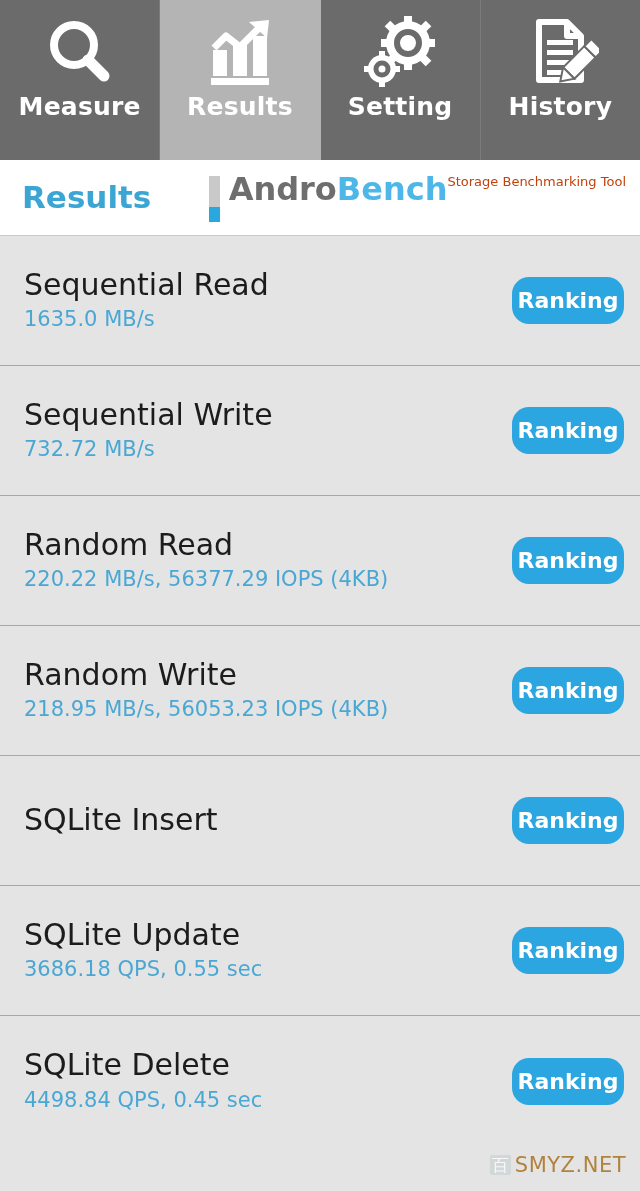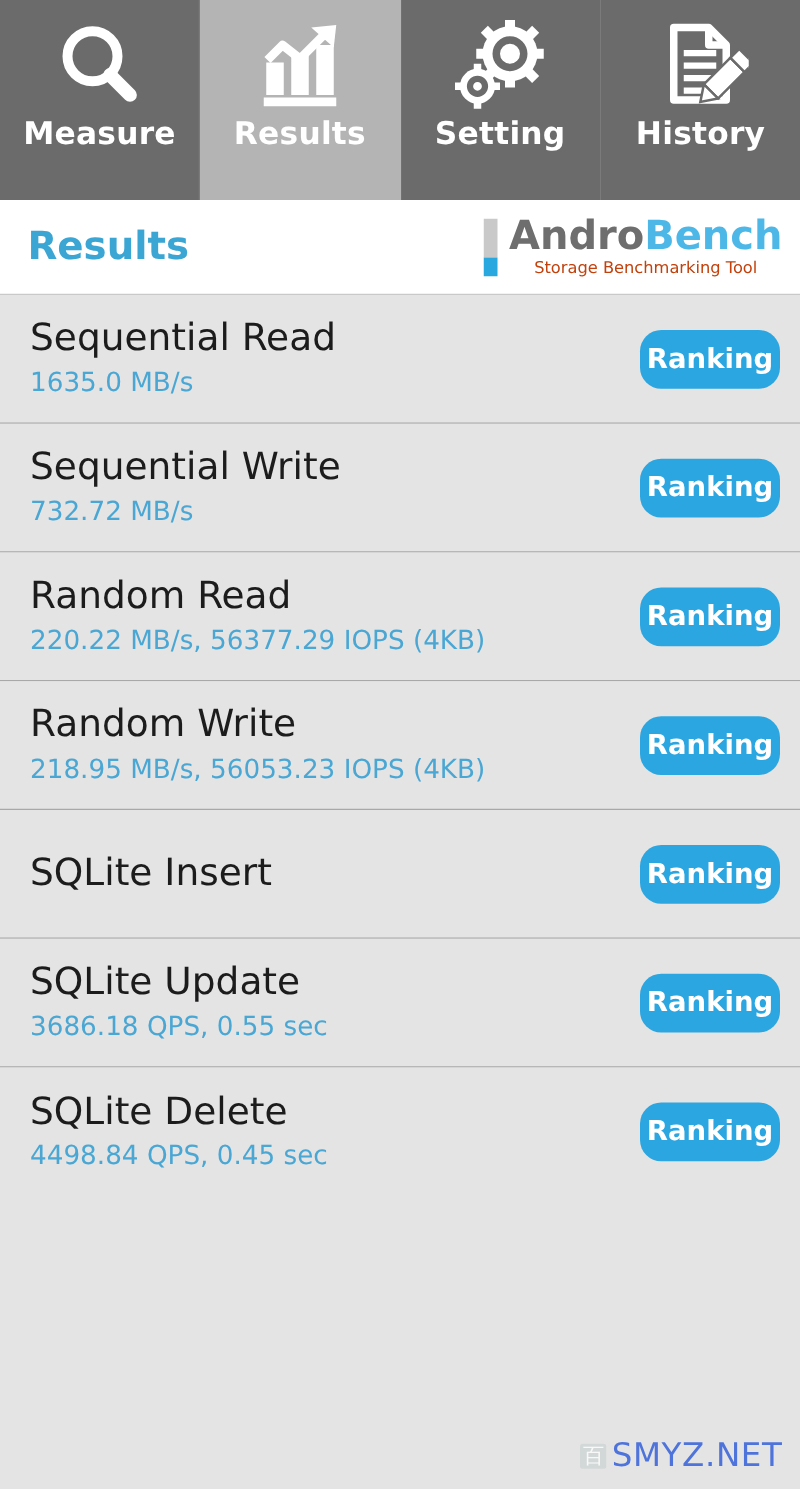--- a/index.html
+++ b/index.html
@@ -103,7 +103,7 @@
     height: 15px;
     background: #29a8e0;
   }
-  .logo-text { display: flex; flex-direction: column; justify-content: center; }
+  .logo-text { display: flex; flex-direction: row; justify-content: center; }
   .logo-main {
     font-size: 32px;
     font-weight: bold;

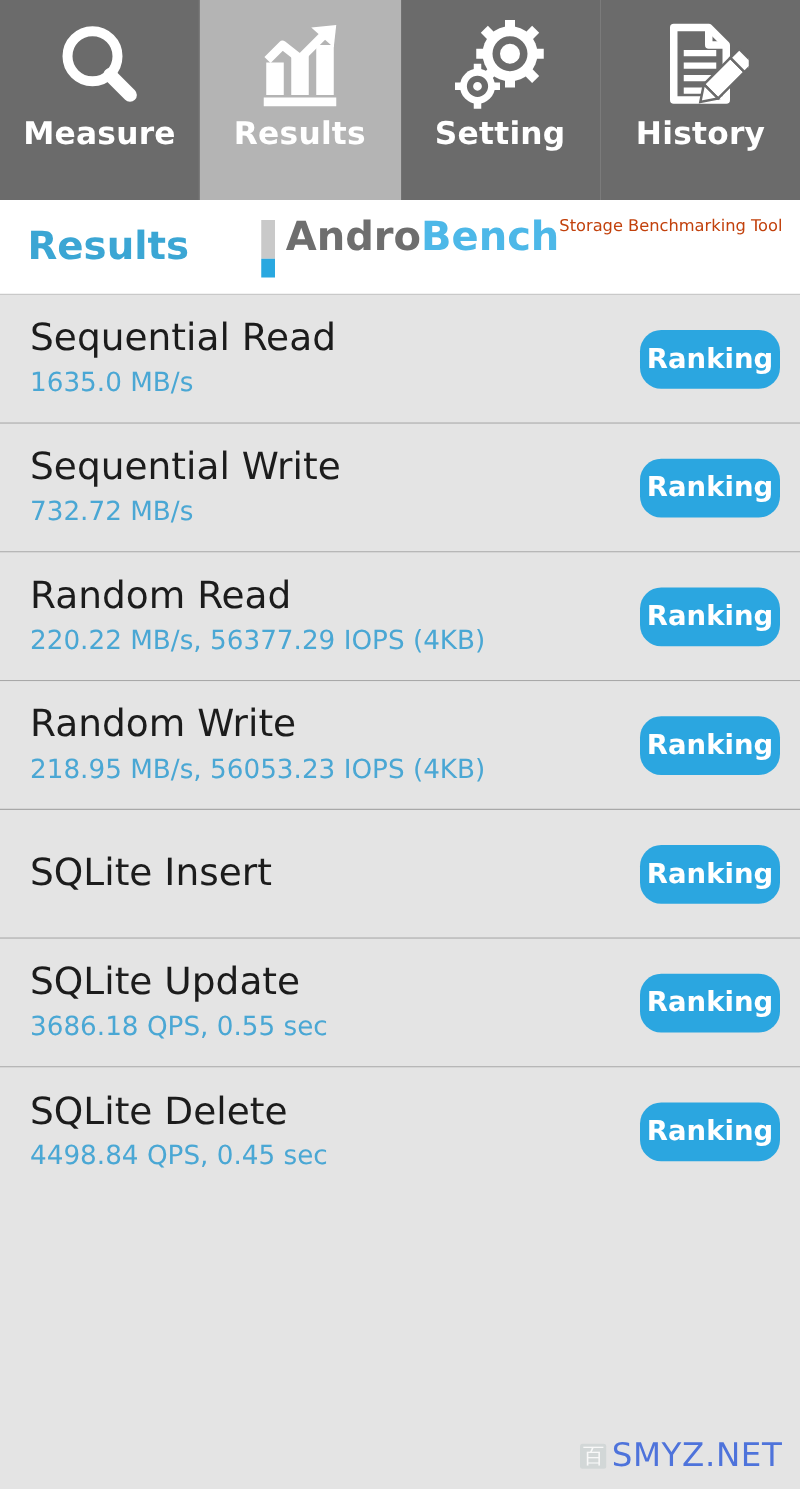--- a/index.html
+++ b/index.html
@@ -129,7 +129,7 @@
   }
   .row {
     position: relative;
-    height: 103px;
+    height: 130px;
     box-sizing: border-box;
     display: flex;
     flex-direction: row;

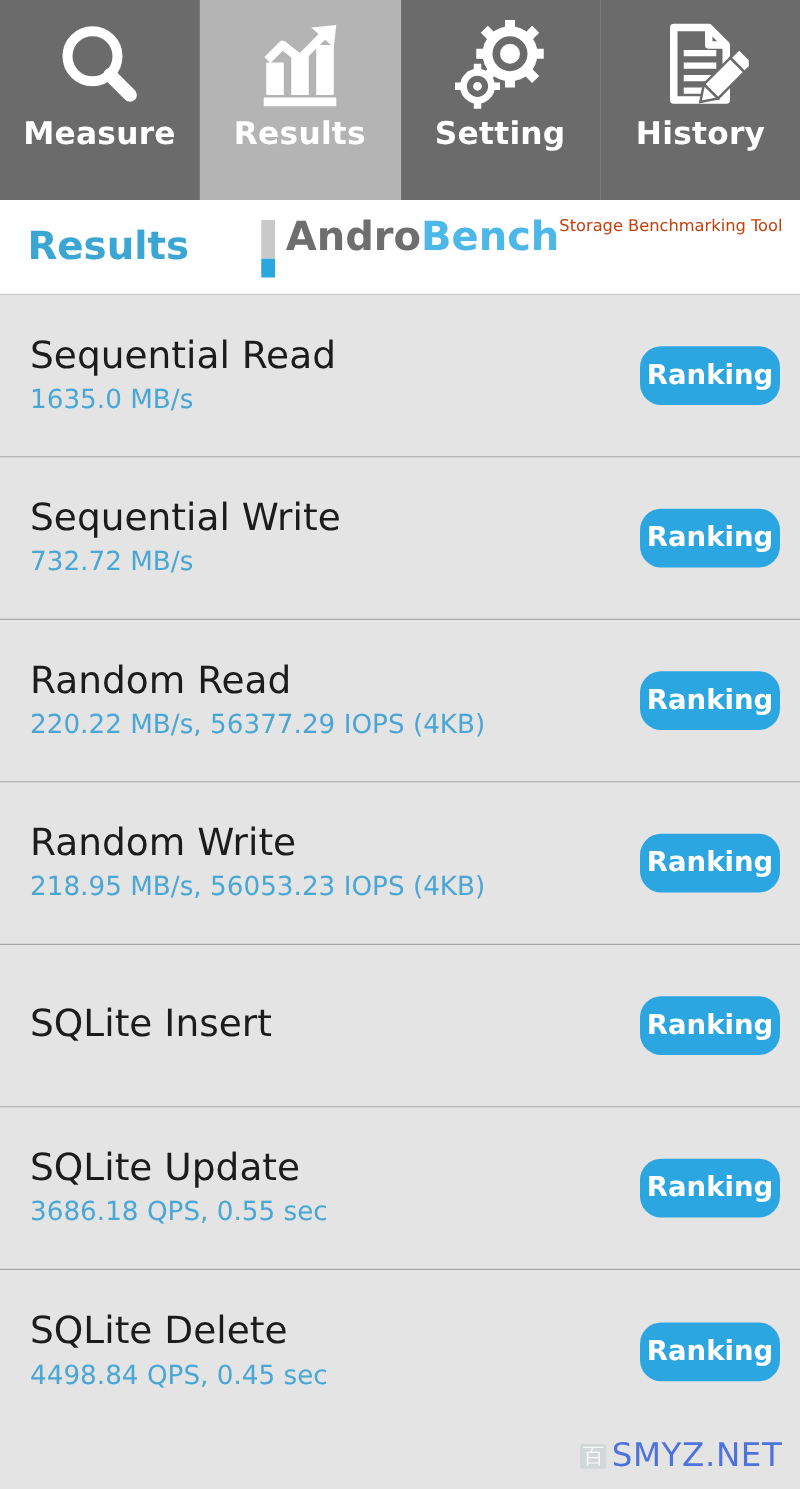--- a/index.html
+++ b/index.html
@@ -202,8 +202,8 @@
     line-height: 20px;
   }
   .wm-text {
-    font-size: 26px;
-    color: #1d4ed8;
+    font-size: 21px;
+    color: #a16207;
     letter-spacing: 0.5px;
     line-height: 1;
   }

